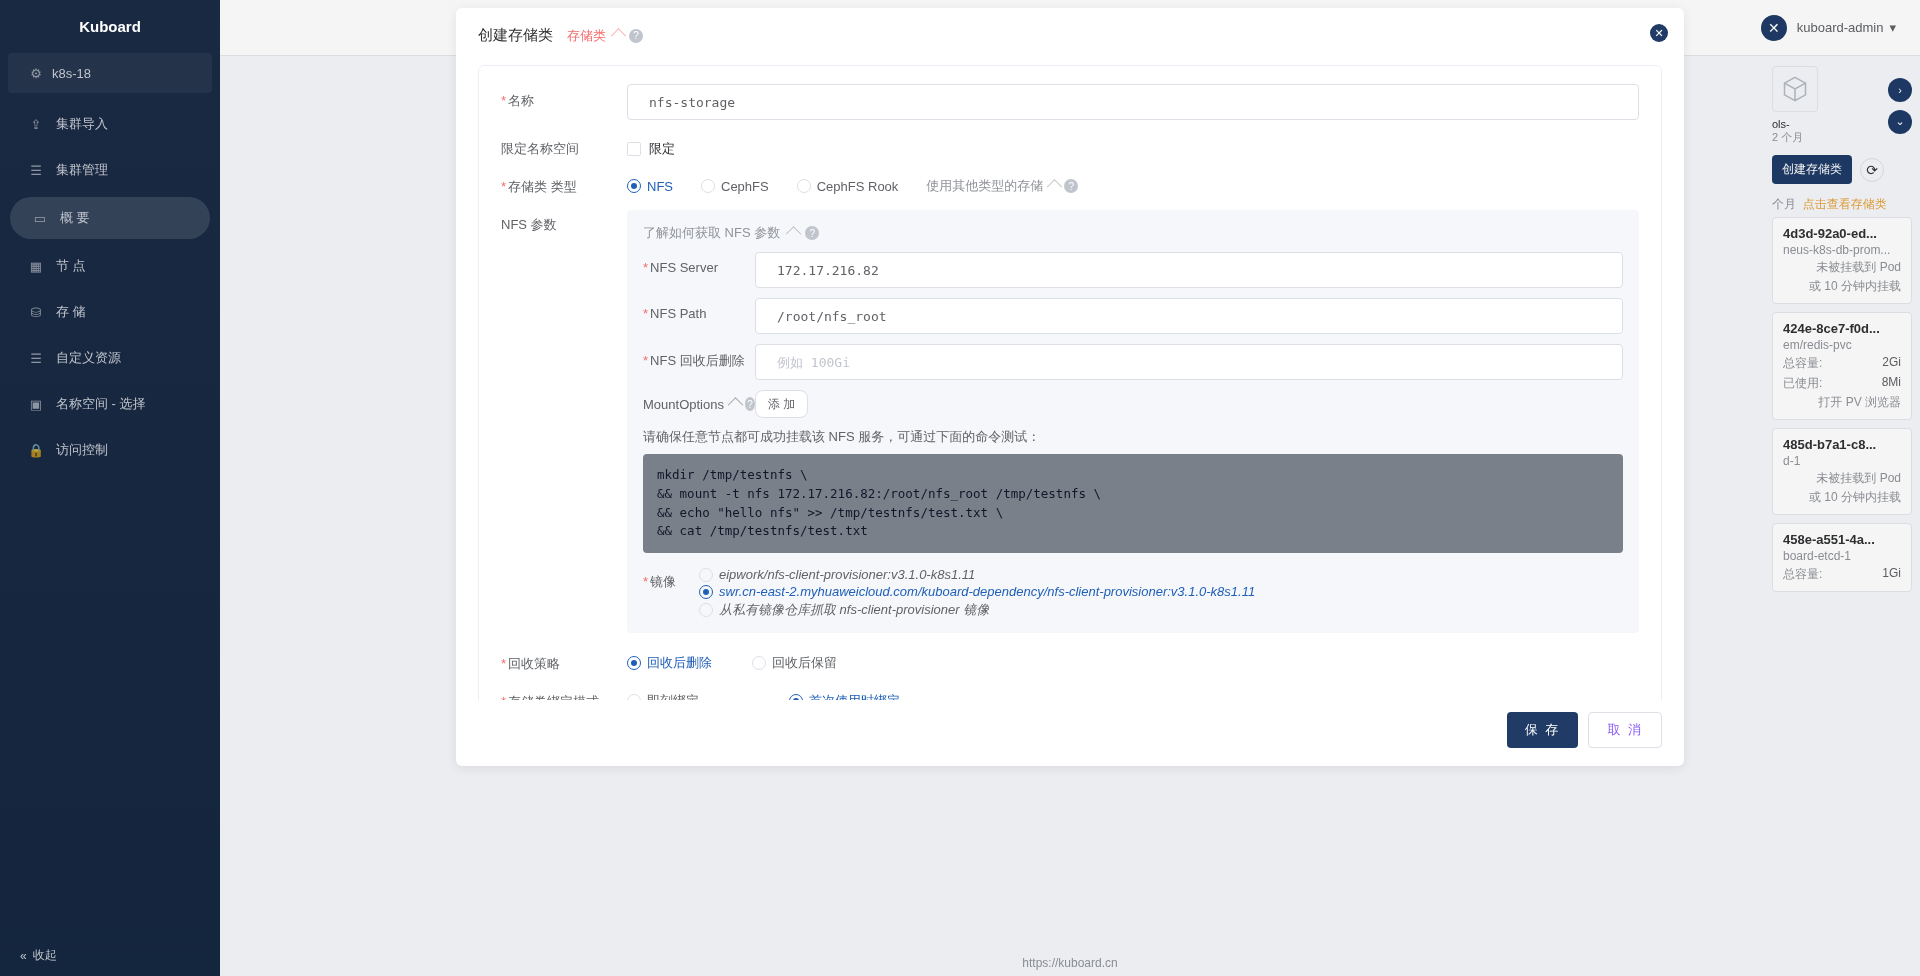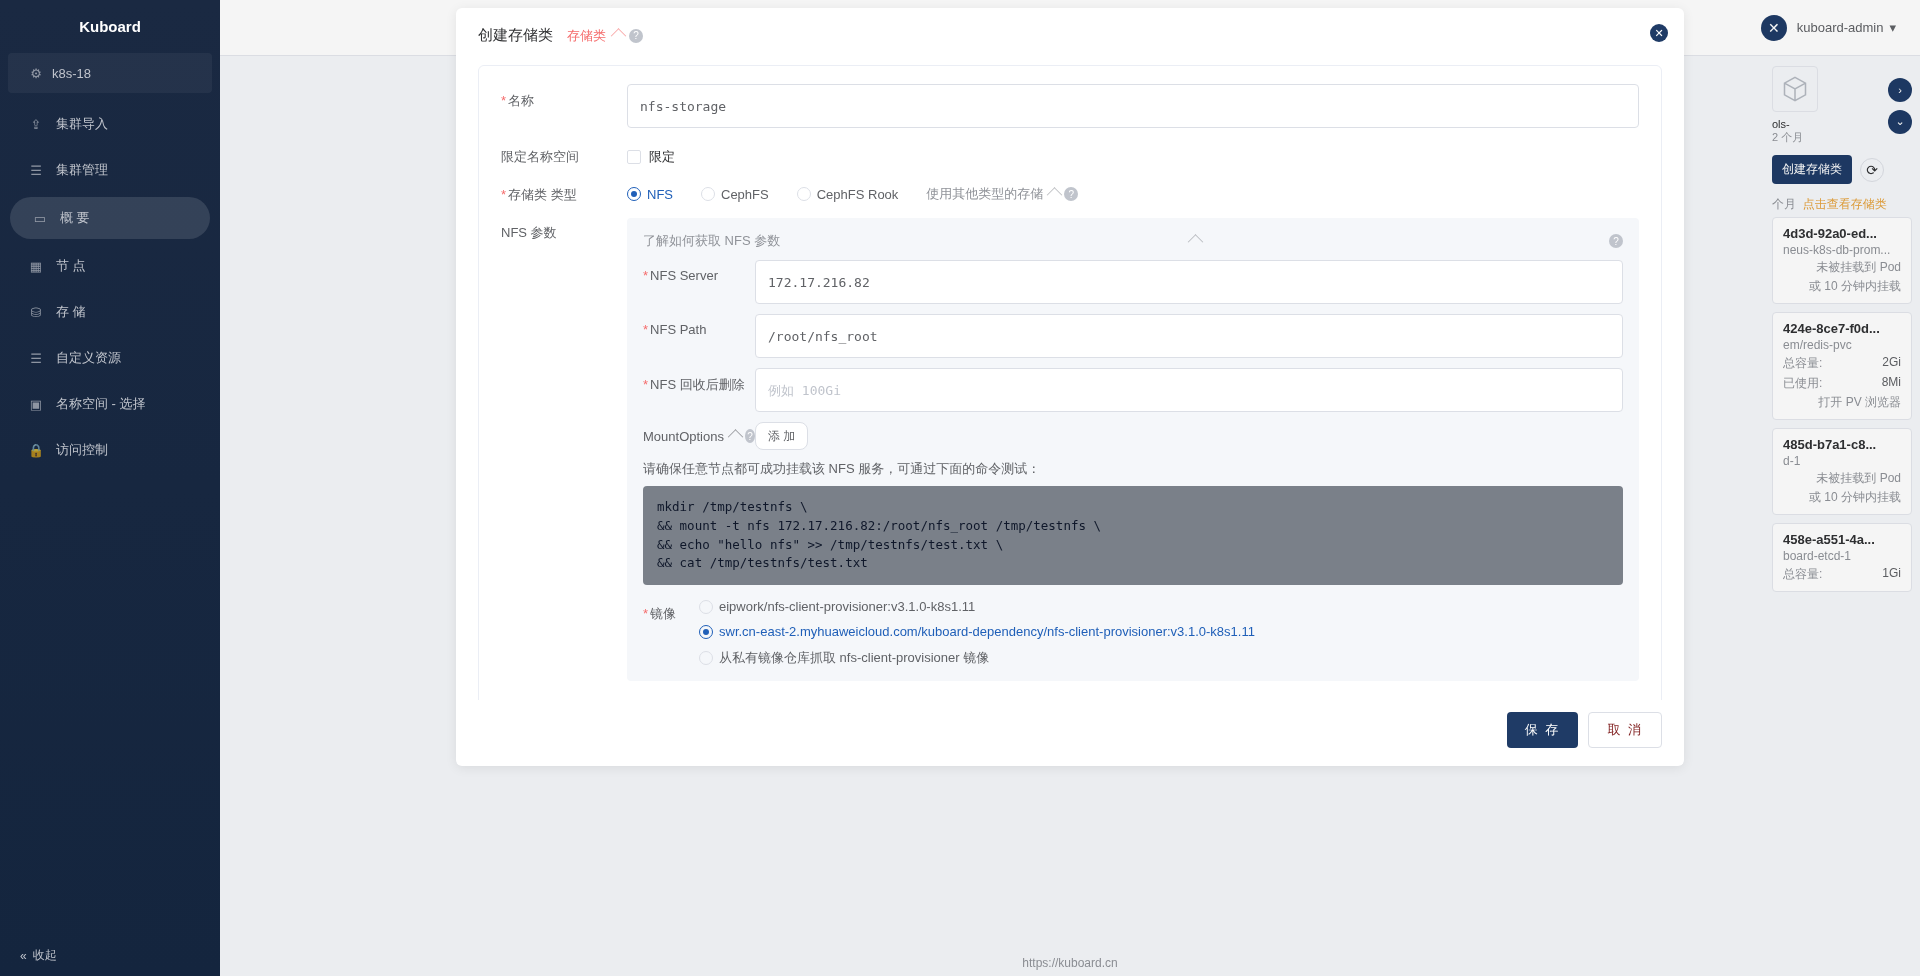--- a/index.html
+++ b/index.html
@@ -33,7 +33,7 @@
     .form-label .req { color: #f56c6c; margin-right: 2px; }
     .form-content { flex: 1; }
     
-    .input { width: 100%; height: 44px; border: 1px solid #dcdfe6; border-radius: 4px; padding: 0 12px; font-size: 13px; color: #606266; font-family: "Menlo","Consolas",monospace; }
+    .input { width: 100%; height: 36px; border: 1px solid #dcdfe6; border-radius: 4px; padding: 0 21px; font-size: 13px; color: #606266; font-family: "Menlo","Consolas",monospace; }
     .input::placeholder { color: #c0c4cc; font-family: "Menlo","Consolas",monospace; }
     
     .checkbox { display: flex; align-items: center; gap: 8px; padding-top: 8px; font-size: 13px; }

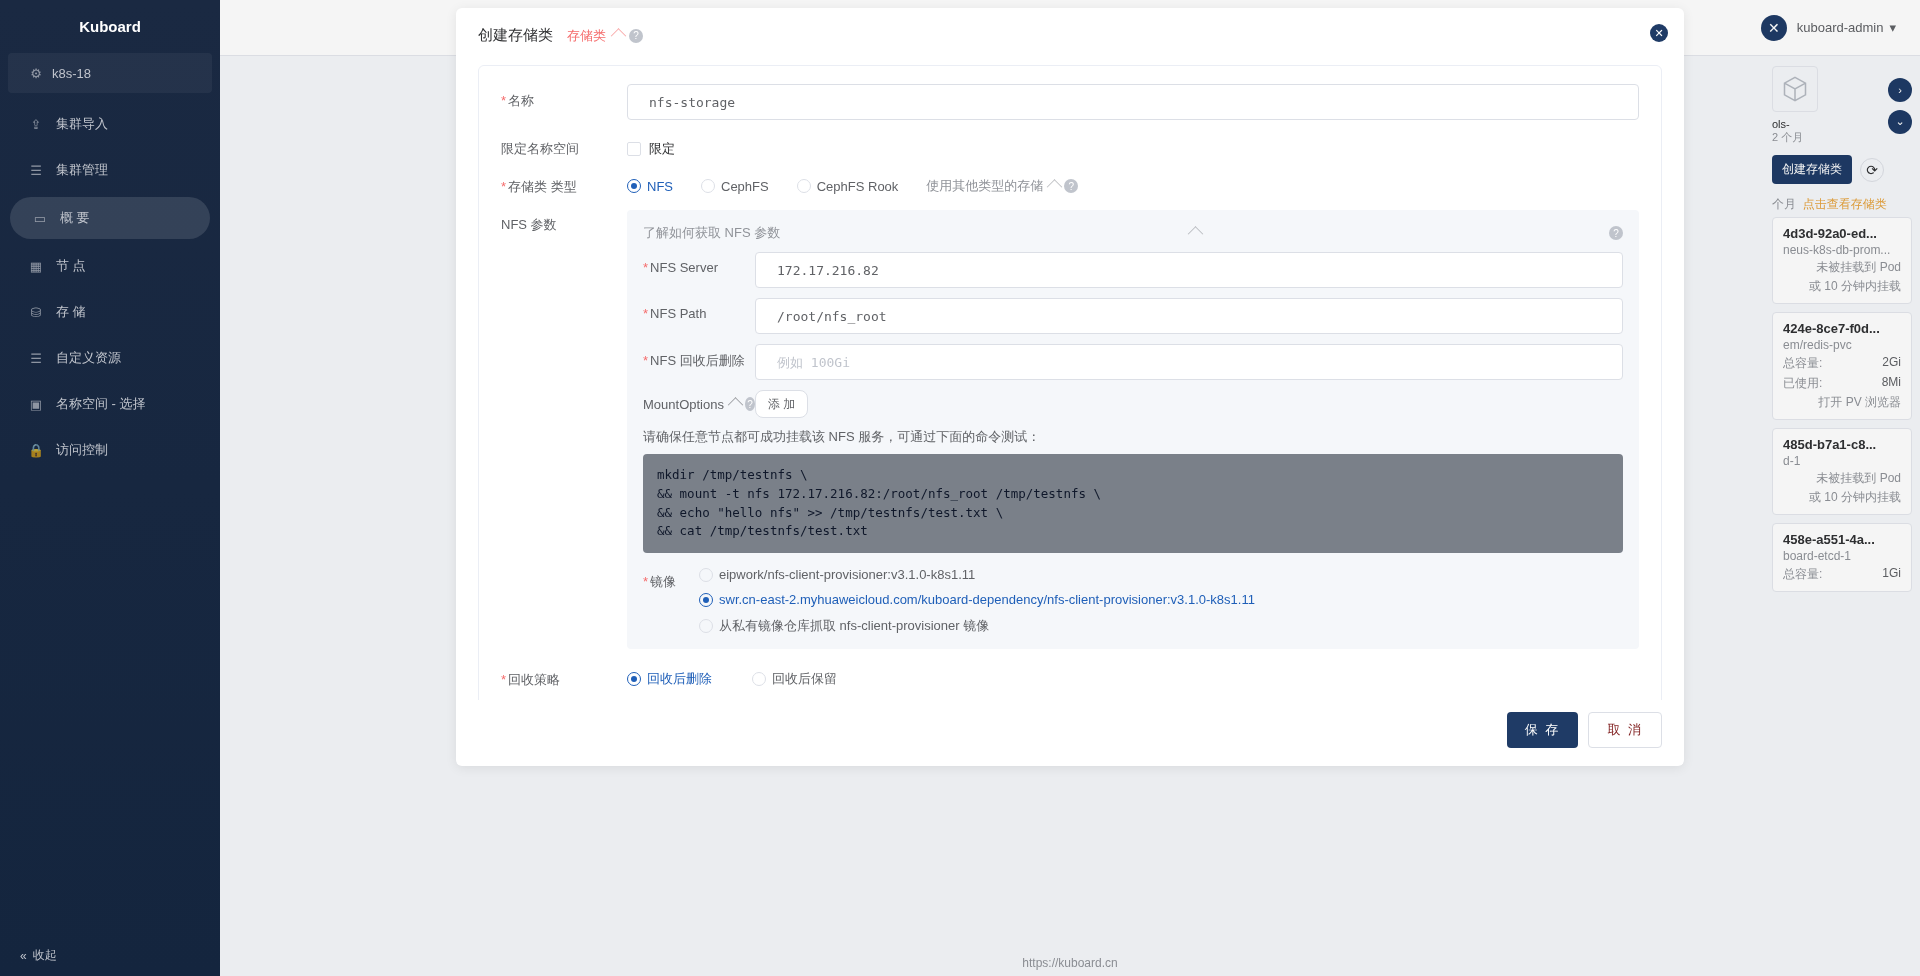--- a/index.html
+++ b/index.html
@@ -50,7 +50,7 @@
     .section-gray { background: #f5f7fa; border-radius: 4px; padding: 14px 16px; margin-top: 2px; }
     .section-gray .form-row { margin-bottom: 10px; }
     .section-gray .form-label { width: 112px; }
-    .section-hint { color: #909399; font-size: 13px; display: flex; align-items: center; gap: 6px; margin-bottom: 10px; justify-content: space-between; }
+    .section-hint { color: #909399; font-size: 13px; display: flex; align-items: center; gap: 6px; margin-bottom: 10px; }
     .btn-small { height: 28px; padding: 0 12px; border: 1px solid #dcdfe6; background: #fff; border-radius: 8px; font-size: 12px; color: #606266; cursor: pointer; }
     .test-note { color: #606266; font-size: 13px; margin: 10px 0 8px; }
     .code { background: #7a8089; color: #0f172a; border-radius: 4px; padding: 12px 14px; font-family: "Menlo","Consolas",monospace; font-size: 12.5px; line-height: 1.5; white-space: pre; overflow-x: auto; }

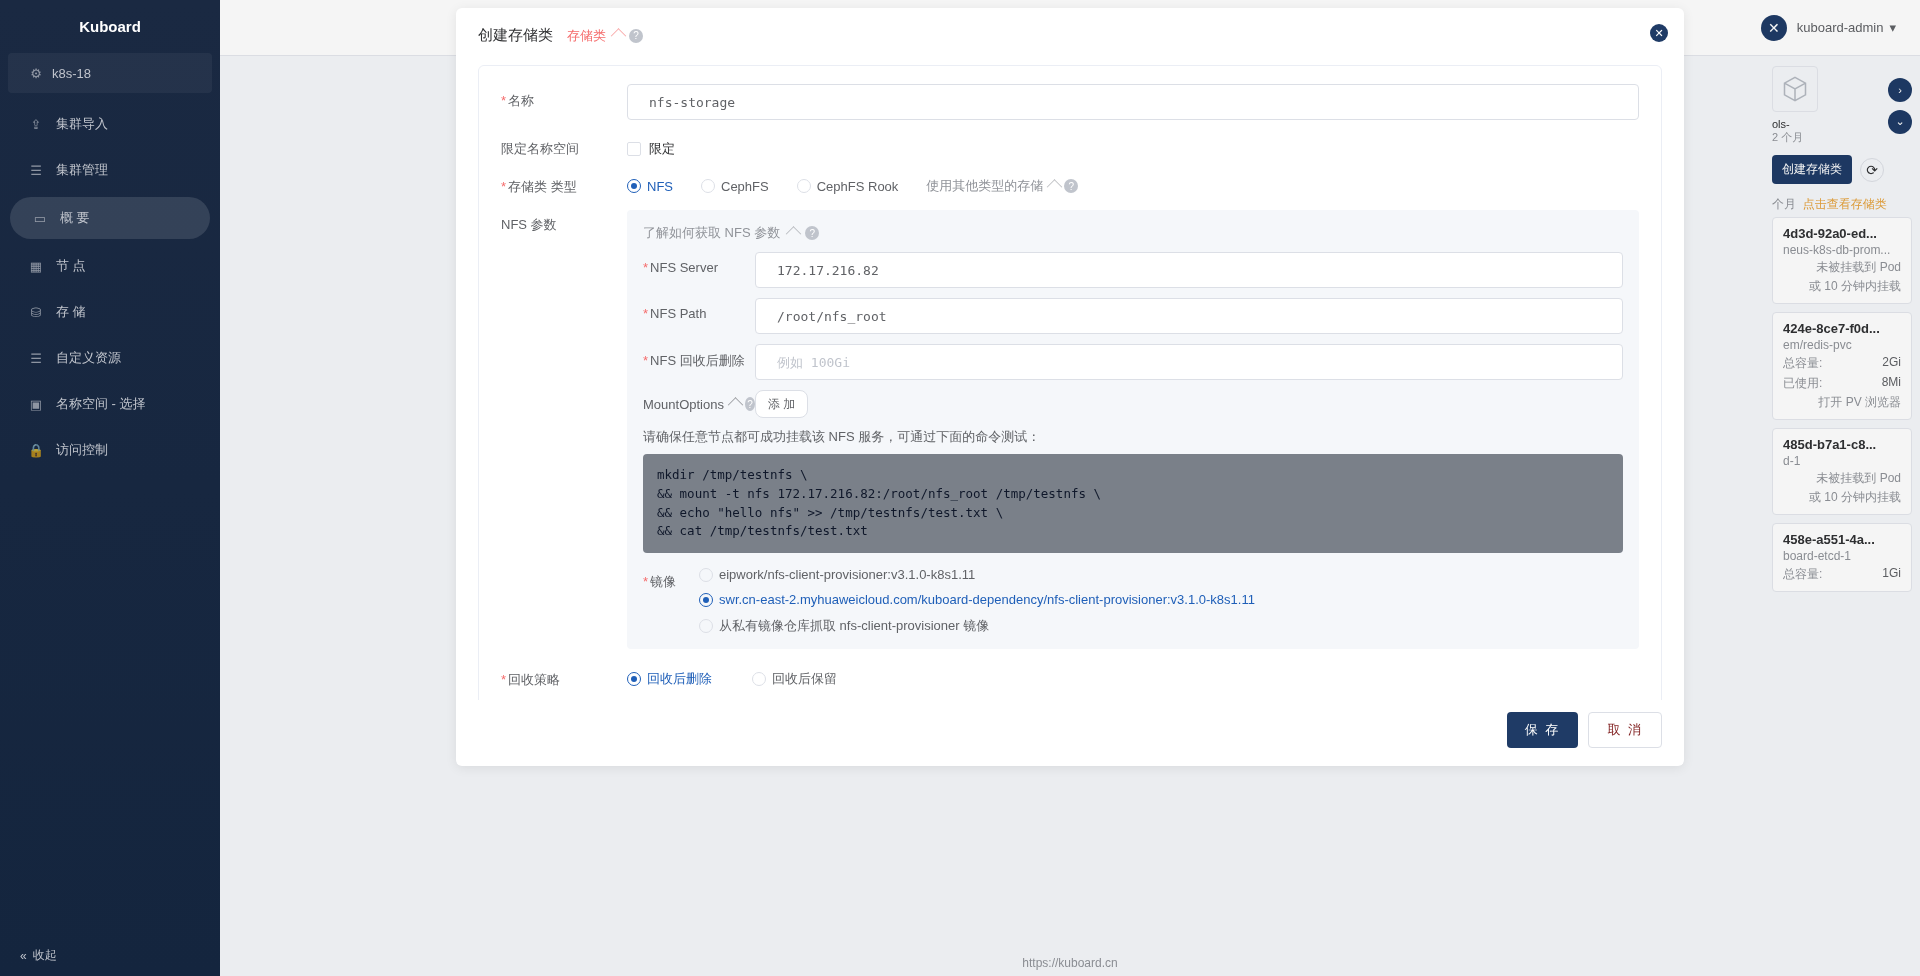--- a/index.html
+++ b/index.html
@@ -55,7 +55,7 @@
     .test-note { color: #606266; font-size: 13px; margin: 10px 0 8px; }
     .code { background: #7a8089; color: #0f172a; border-radius: 4px; padding: 12px 14px; font-family: "Menlo","Consolas",monospace; font-size: 12.5px; line-height: 1.5; white-space: pre; overflow-x: auto; }
     
-    .image-options { display: flex; flex-direction: column; gap: 10px; padding-top: 2px; }
+    .image-options { display: flex; flex-direction: column; gap: 2px; padding-top: 2px; font-style: italic; }
     
     .modal-footer { padding: 12px 22px 18px; display: flex; justify-content: flex-end; gap: 10px; }
     .btn-primary { background: #1f3b66; color: #fff; border: none; padding: 8px 18px; border-radius: 4px; font-size: 13px; cursor: pointer; letter-spacing: 2px; }

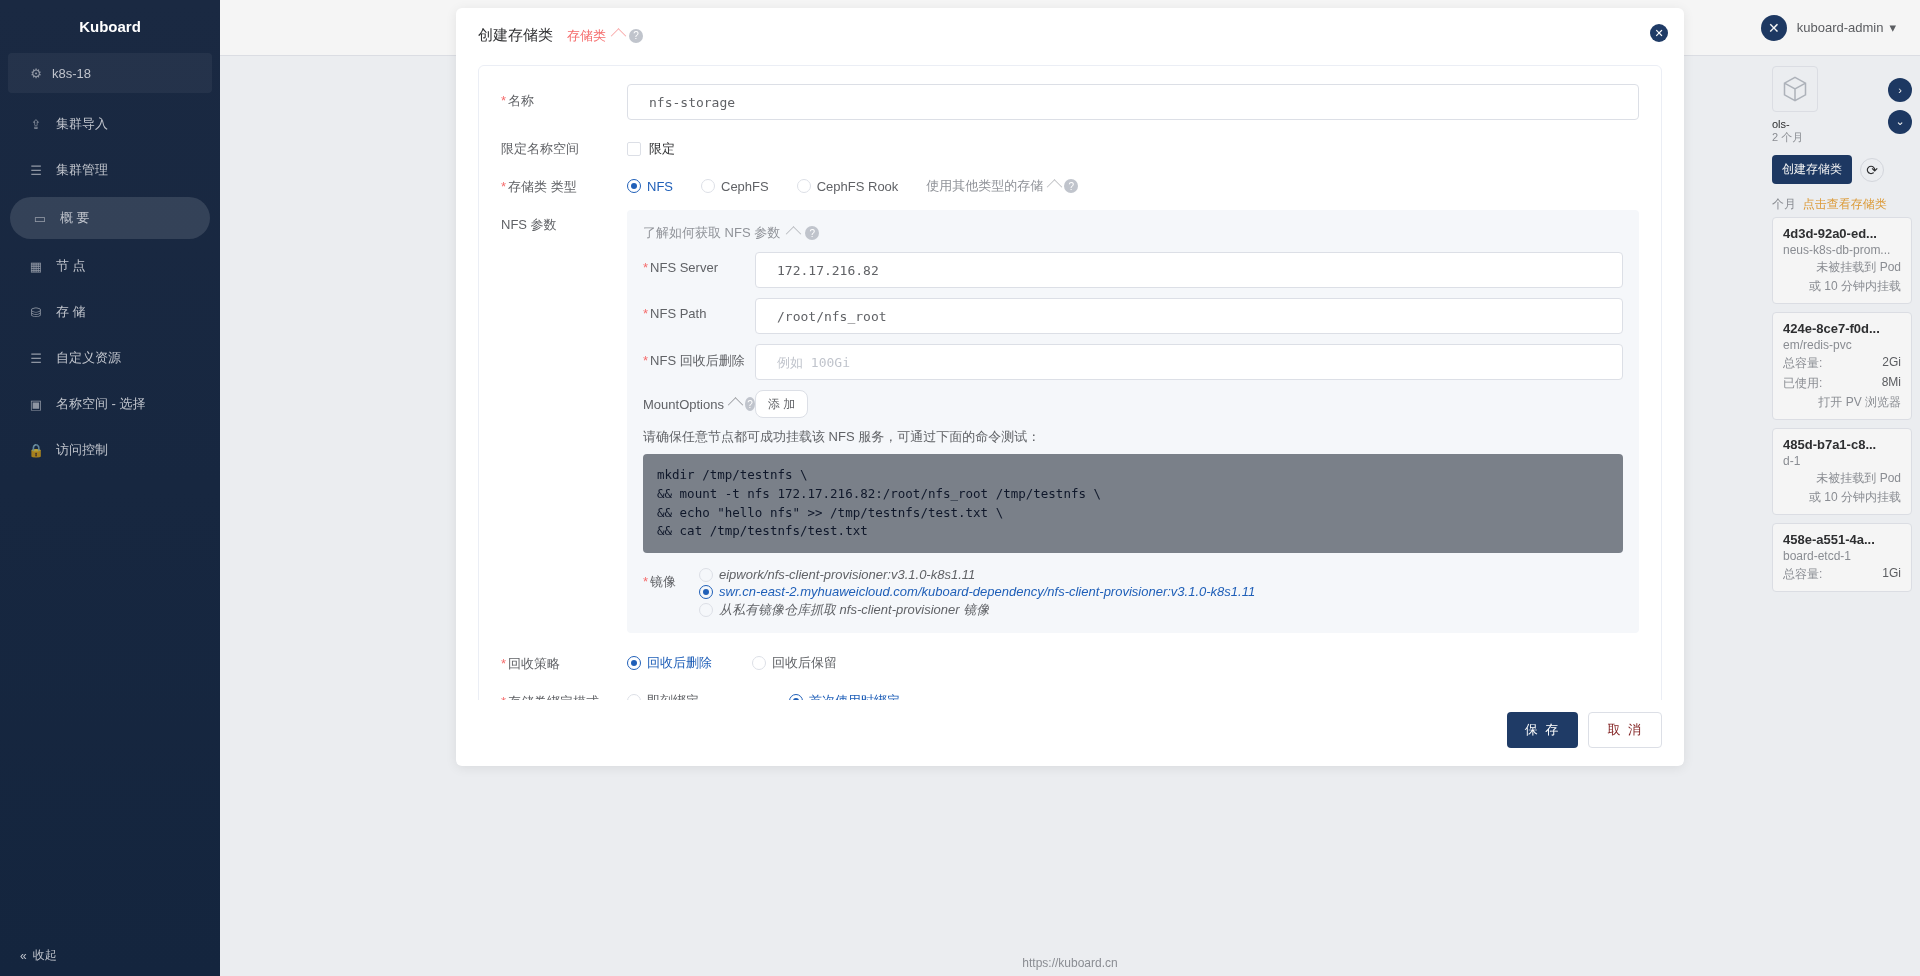--- a/index.html
+++ b/index.html
@@ -59,7 +59,7 @@
     
     .modal-footer { padding: 12px 22px 18px; display: flex; justify-content: flex-end; gap: 10px; }
     .btn-primary { background: #1f3b66; color: #fff; border: none; padding: 8px 18px; border-radius: 4px; font-size: 13px; cursor: pointer; letter-spacing: 2px; }
-    .btn-default { background: #fff; color: #7f1d1d; border: 1px solid #dcdfe6; padding: 8px 18px; border-radius: 4px; font-size: 13px; cursor: pointer; letter-spacing: 2px; }
+    .btn-default { background: #fff; color: #8b5cf6; border: 1px solid #dcdfe6; padding: 8px 18px; border-radius: 4px; font-size: 13px; cursor: pointer; letter-spacing: 2px; }
     
     .right-panel { position: absolute; right: 0; top: 56px; bottom: 0; width: 156px; padding: 10px 8px; z-index: 50; }
     .rp-head { display: flex; align-items: center; gap: 6px; margin-bottom: 10px; }

